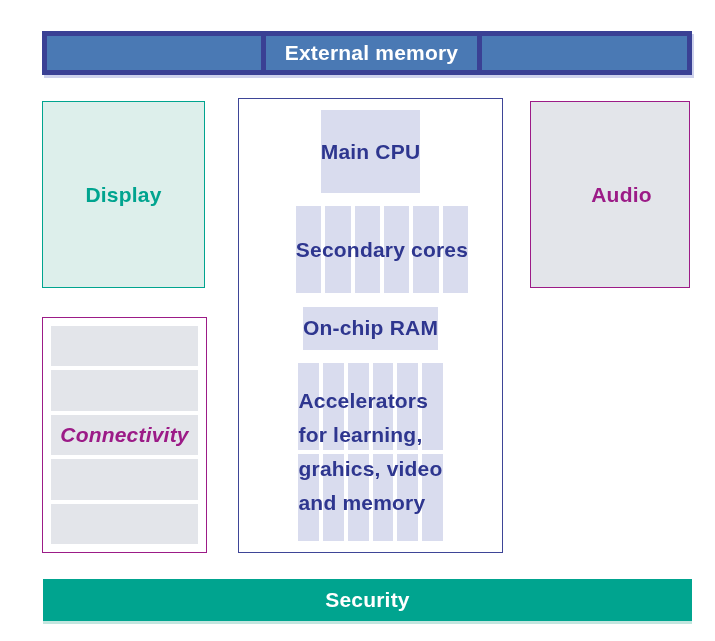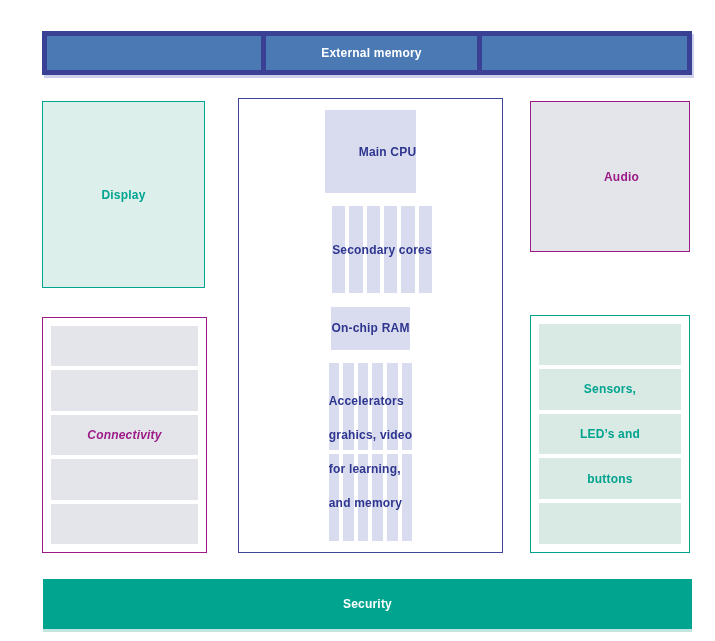--- a/index.html
+++ b/index.html
@@ -15,7 +15,7 @@
   }
 
   .lbl {
-    font-size: 12px;
+    font-size: 21px;
     font-weight: bold;
     letter-spacing: 0.2px;
     white-space: nowrap;

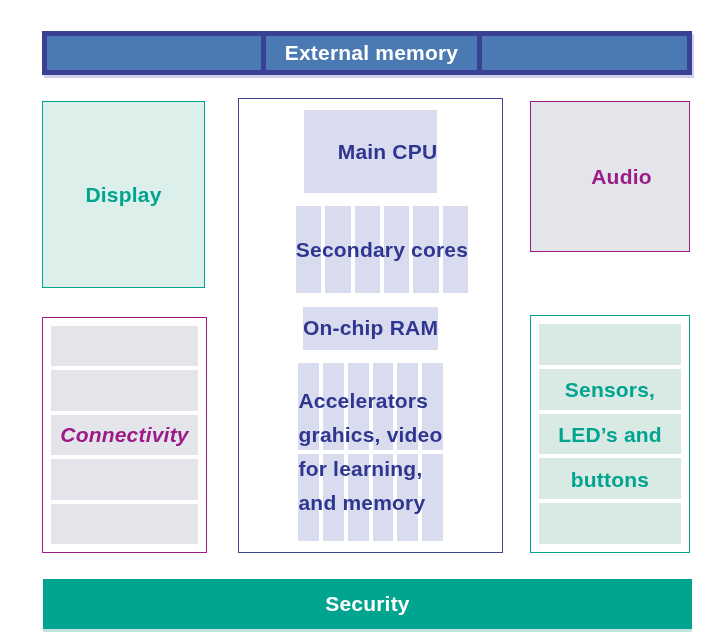--- a/index.html
+++ b/index.html
@@ -87,7 +87,7 @@
     justify-content: center;
   }
   .solid { background: var(--lavender, #d9dcee); }
-  .blk-cpu   { height: 83px; padding-left: 34px; }
+  .blk-cpu   { height: 83px; }
   .blk-cores { height: 87px; margin-left: 23px; }
   .blk-ram   { height: 43px; }
   .blk-accel { height: 178px; }

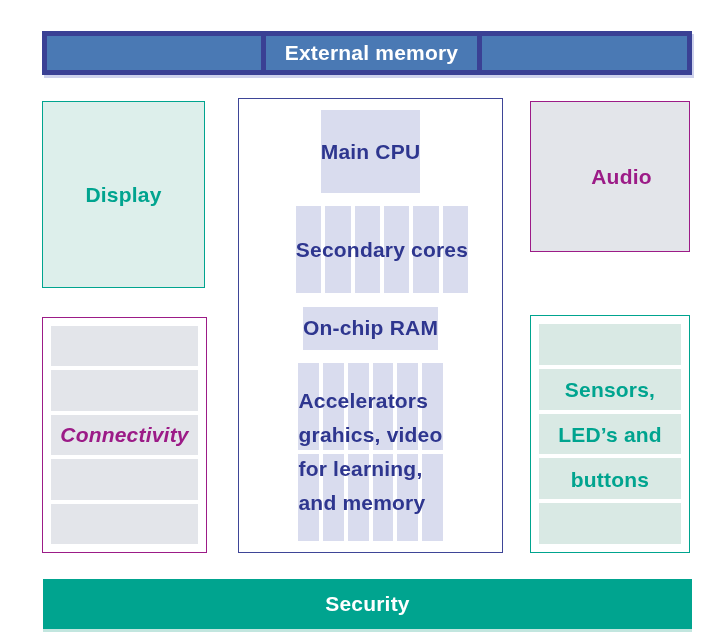--- a/index.html
+++ b/index.html
@@ -63,7 +63,7 @@
   }
   .audio-box {
     left: 530px; top: 101px;
-    width: 160px; height: 151px;
+    width: 160px; height: 187px;
     background: var(--gray-fill, #e3e5ea);
     border: 1.5px solid var(--magenta, #9c1b87);
     padding-left: 23px;

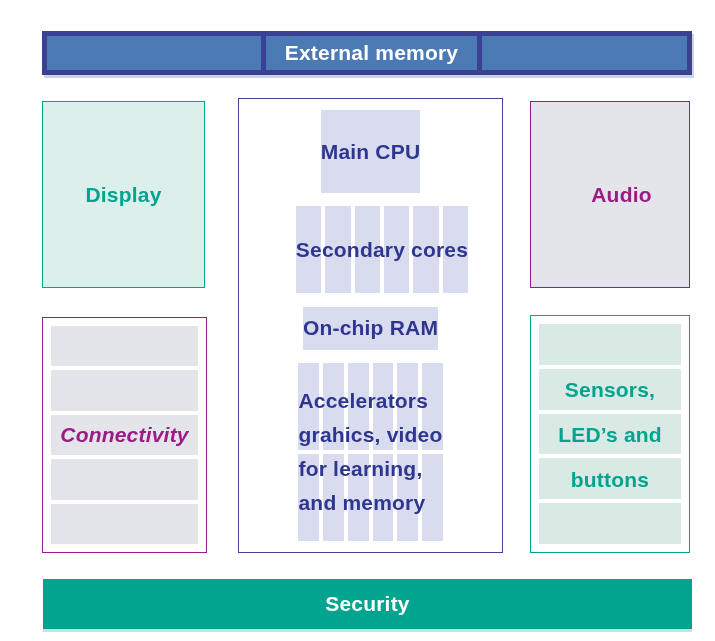--- a/index.html
+++ b/index.html
@@ -230,20 +230,6 @@
     <span class="lbl magenta-text overlay">Connectivity</span>
   </div>
 
-  <div class="box sensors-box">
-    <div class="rows">
-        <div class="hrow tealrow"></div>
-        <div class="hrow tealrow"></div>
-        <div class="hrow tealrow"></div>
-        <div class="hrow tealrow"></div>
-        <div class="hrow tealrow"></div>
-      </div>
-    <div class="lbl teal-text overlay sens-lines">
-      <div>Sensors,</div>
-      <div>LED’s and</div>
-      <div>buttons</div>
-    </div>
-  </div>
 
   <div class="sec-bar">
     <span class="lbl white-text">Security</span>

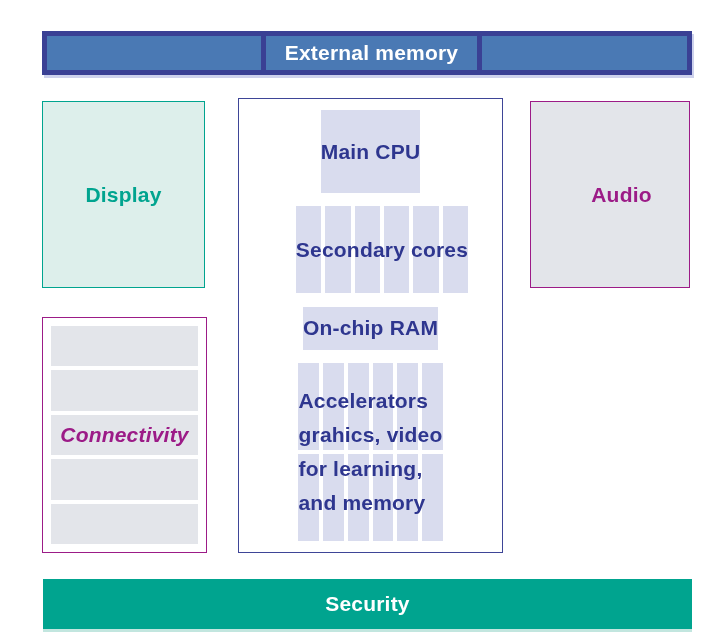--- a/index.html
+++ b/index.html
@@ -207,8 +207,8 @@
         </div>
       <div class="lbl indigo-text overlay acc-lines">
         <div>Accelerators</div>
+        <div>for learning,</div>
         <div>grahics, video</div>
-        <div>for learning,</div>
         <div>and memory</div>
       </div>
     </div>

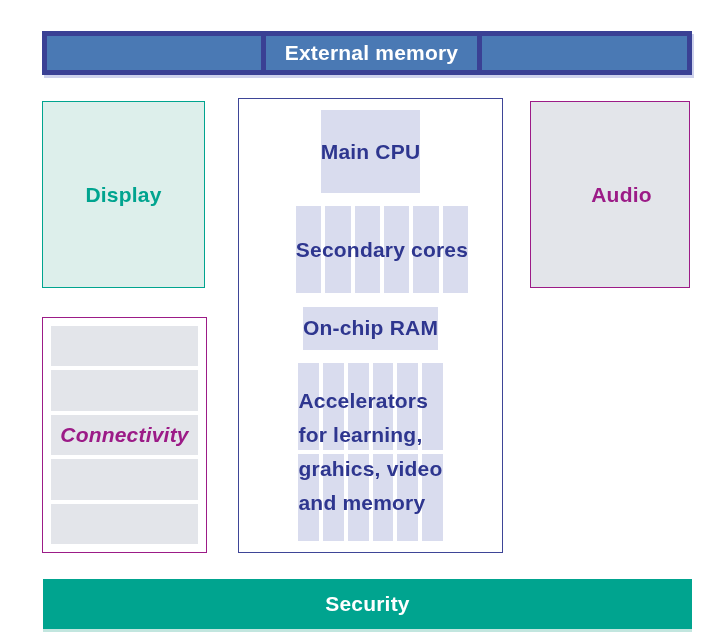--- a/index.html
+++ b/index.html
@@ -143,7 +143,7 @@
   .sec-bar {
     position: absolute;
     left: 43px; top: 579px;
-    width: 649px; height: 50px;
+    width: 649px; height: 42px;
     background: var(--teal, #00a48f);
     display: flex;
     align-items: center;

